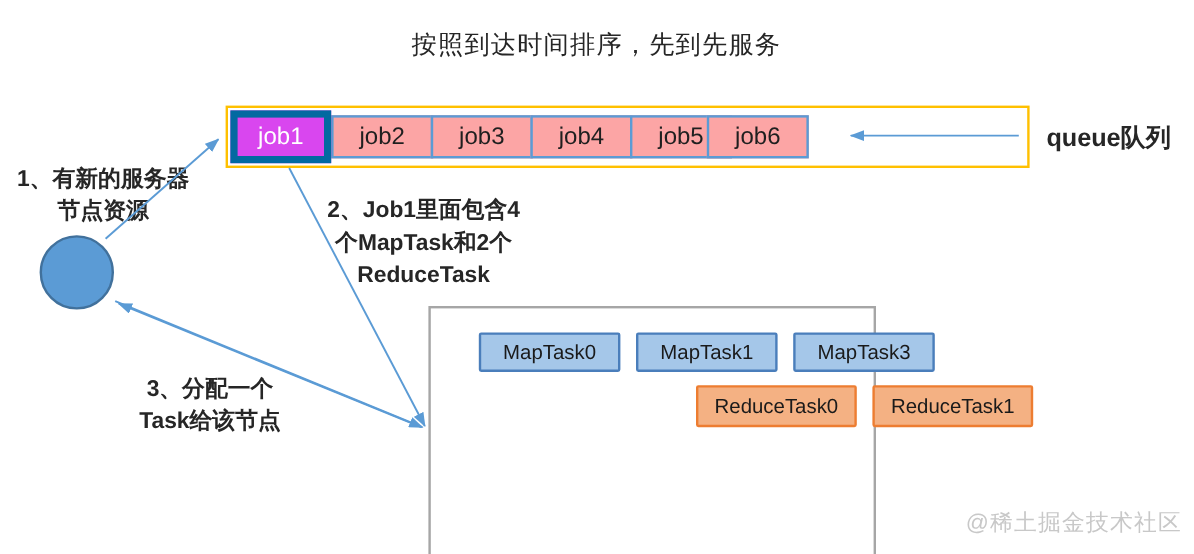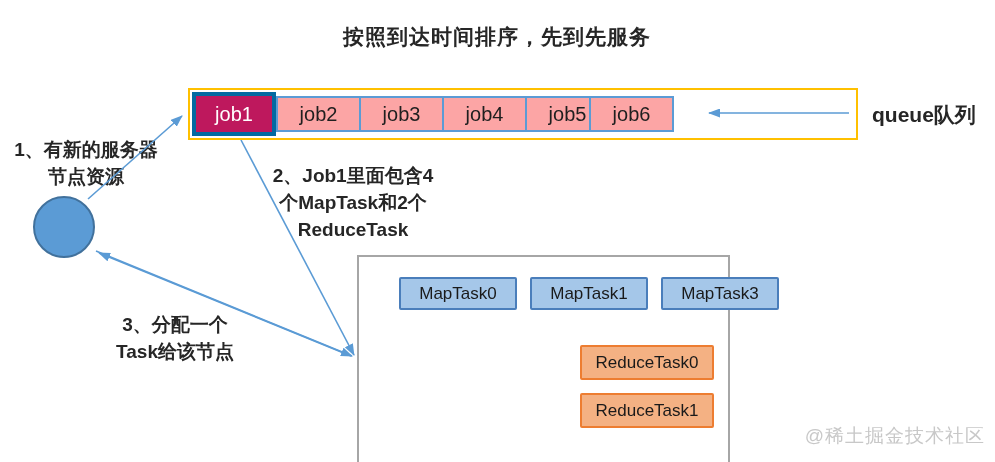--- a/index.html
+++ b/index.html
@@ -19,7 +19,7 @@
     left: 297px; top: 23px; width: 400px;
     text-align: center;
     font-size: 21px;
-    font-weight: 700;
+    font-weight: 400;
     color: #262626;
     letter-spacing: 1px;
   }

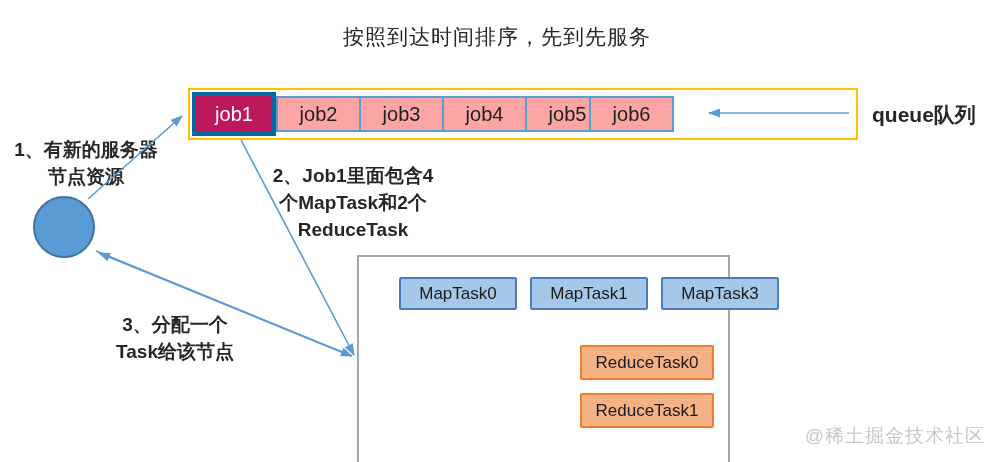--- a/index.html
+++ b/index.html
@@ -45,8 +45,8 @@
   }
   .job.active {
     left: 2px; top: 2px; width: 84px; height: 44px;
-    background: #be185d;
-    border: 4px solid #0369a1;
+    background: #d946ef;
+    border: 6px solid #0369a1;
     color: #ffffff;
     z-index: 2;
   }

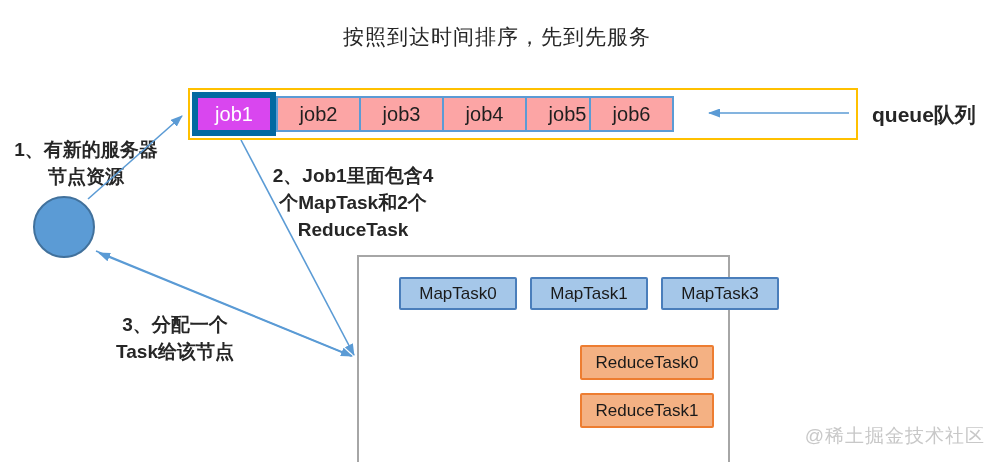--- a/index.html
+++ b/index.html
@@ -105,7 +105,7 @@
   .reduce-col {
     position: absolute;
     left: 221px; top: 64px;
-    display: flex; flex-direction: column; gap: 13px; margin-top: 24px;
+    display: flex; flex-direction: row; gap: 13px;
   }
   .map-task {
     width: 118px; height: 33px;

